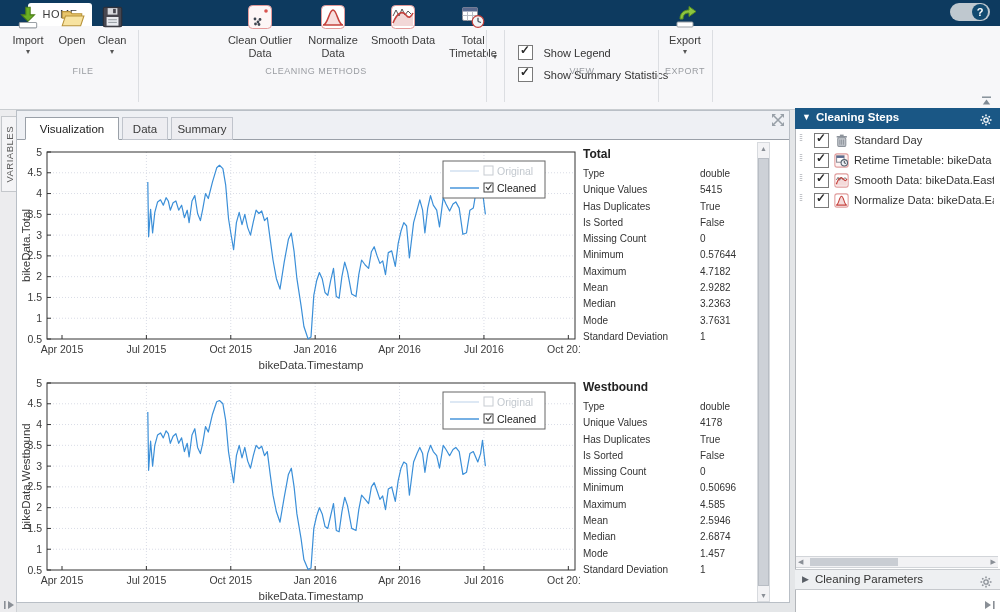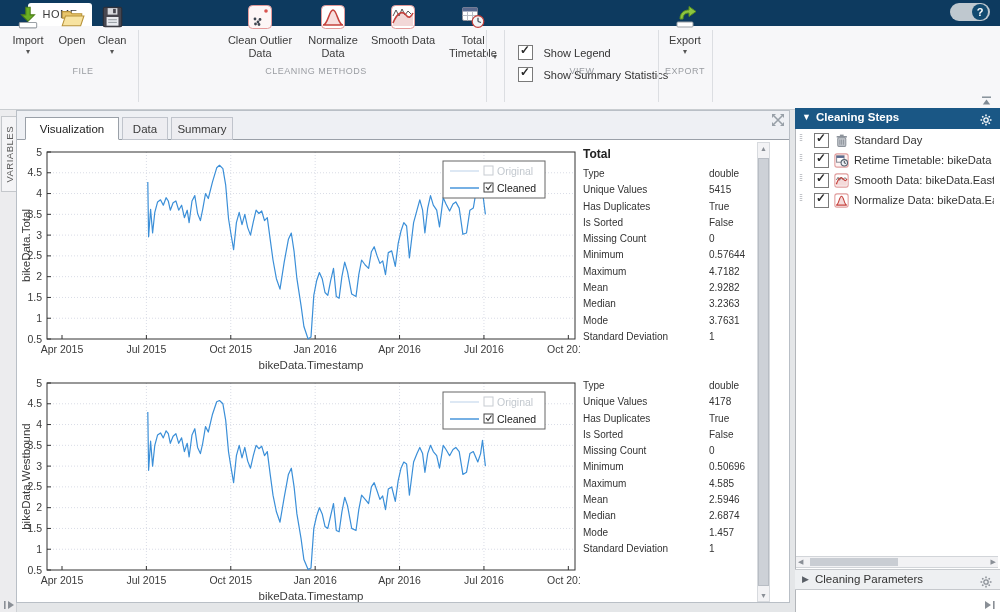--- a/index.html
+++ b/index.html
@@ -41,7 +41,7 @@
   .stats-panel{width:176px;}
   .stats-title{font-size:12px;font-weight:bold;color:#222;margin-bottom:7px;}
   .stat-row{position:relative;height:16.3px;font-size:10px;color:#333;}
-  .stat-val{position:absolute;left:126px;text-align:center;}
+  .stat-val{position:absolute;left:117px;text-align:center;}
   
   .vscroll{left:757px;top:142px;width:13px;height:460px;background:#f3f3f5;border:1px solid #d7dade;box-sizing:border-box;}
   .vthumb{left:758px;top:158px;width:11px;height:428px;background:#cdd1d7;border:1px solid #b8bdc4;box-sizing:border-box;}

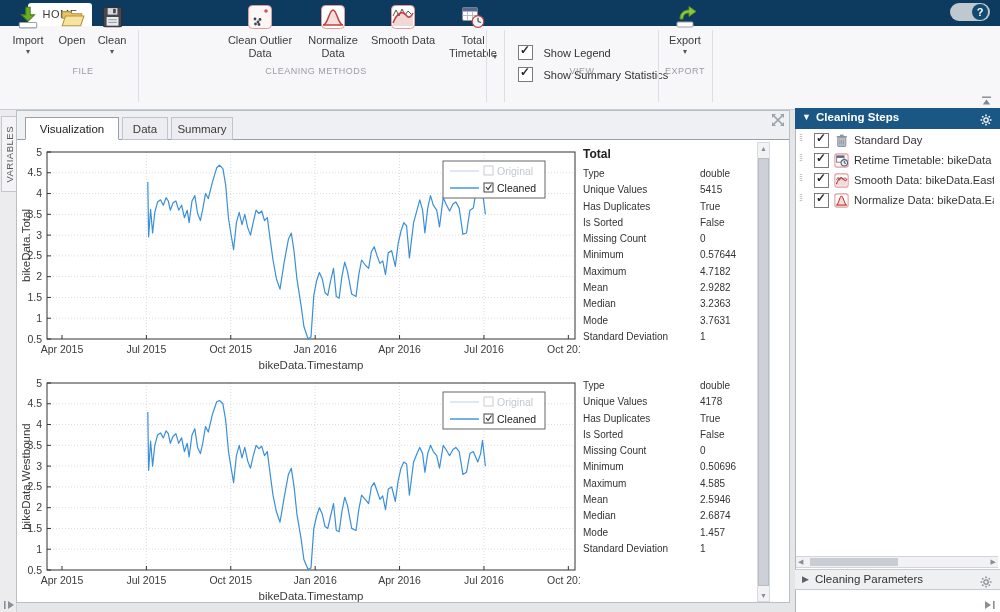--- a/index.html
+++ b/index.html
@@ -387,6 +387,7 @@
       </div>
   </div>
   <div class="abs stats-panel" style="left:583px;top:380px;">
+    <div class="stats-title">Westbound</div>
     <div class="stat-rows">
         <div class="stat-row"><span>Type</span><span class="stat-val">double</span></div>
         <div class="stat-row"><span>Unique Values</span><span class="stat-val">4178</span></div>

